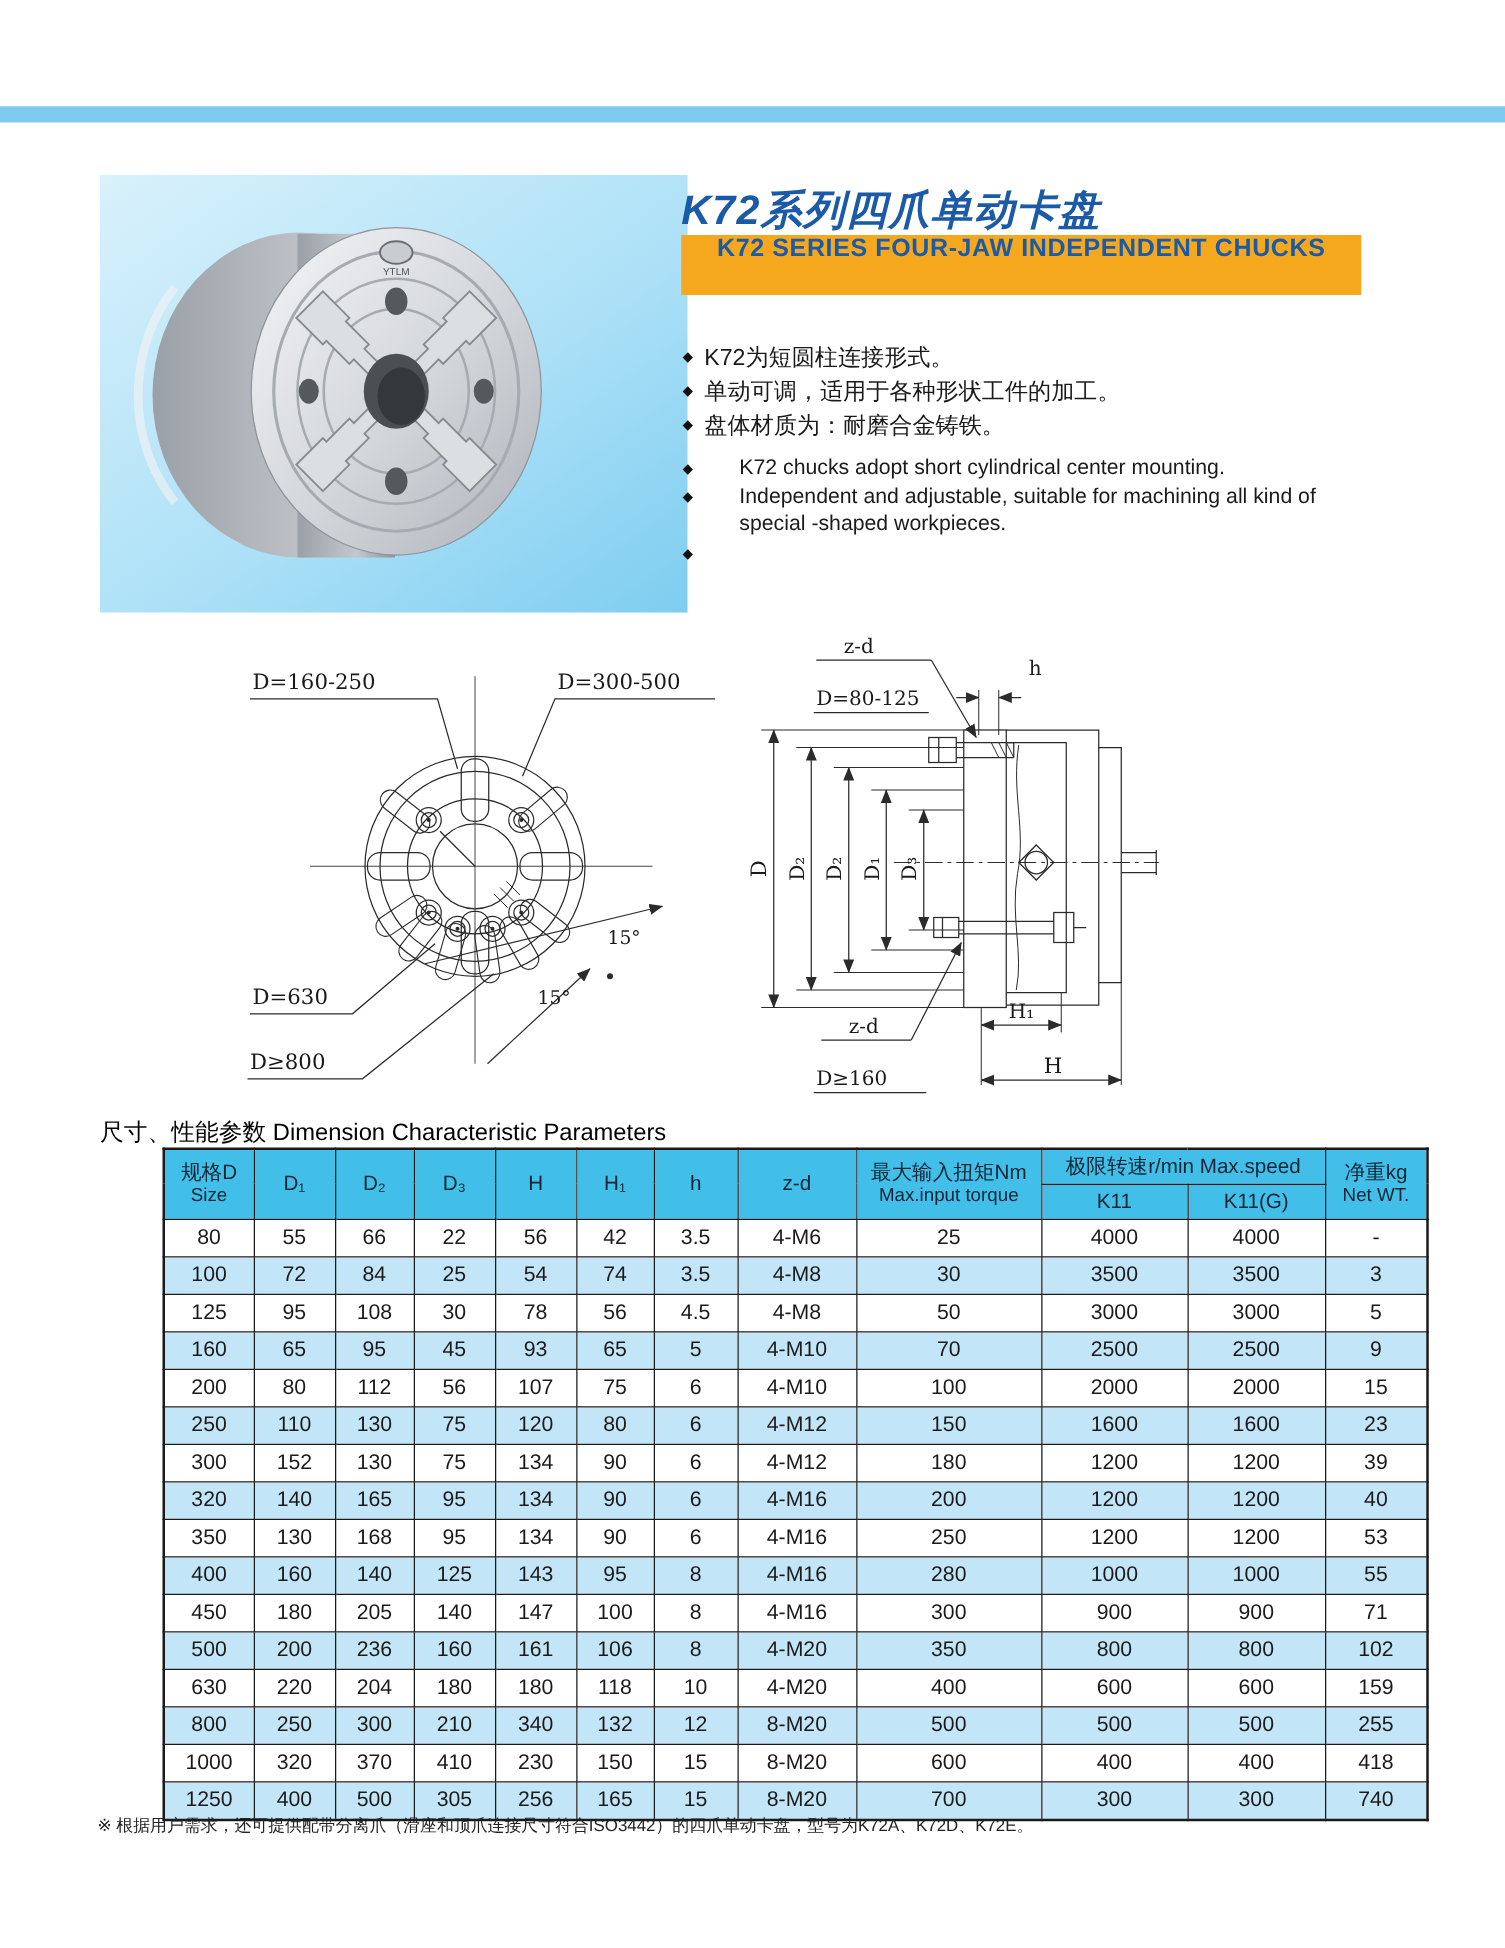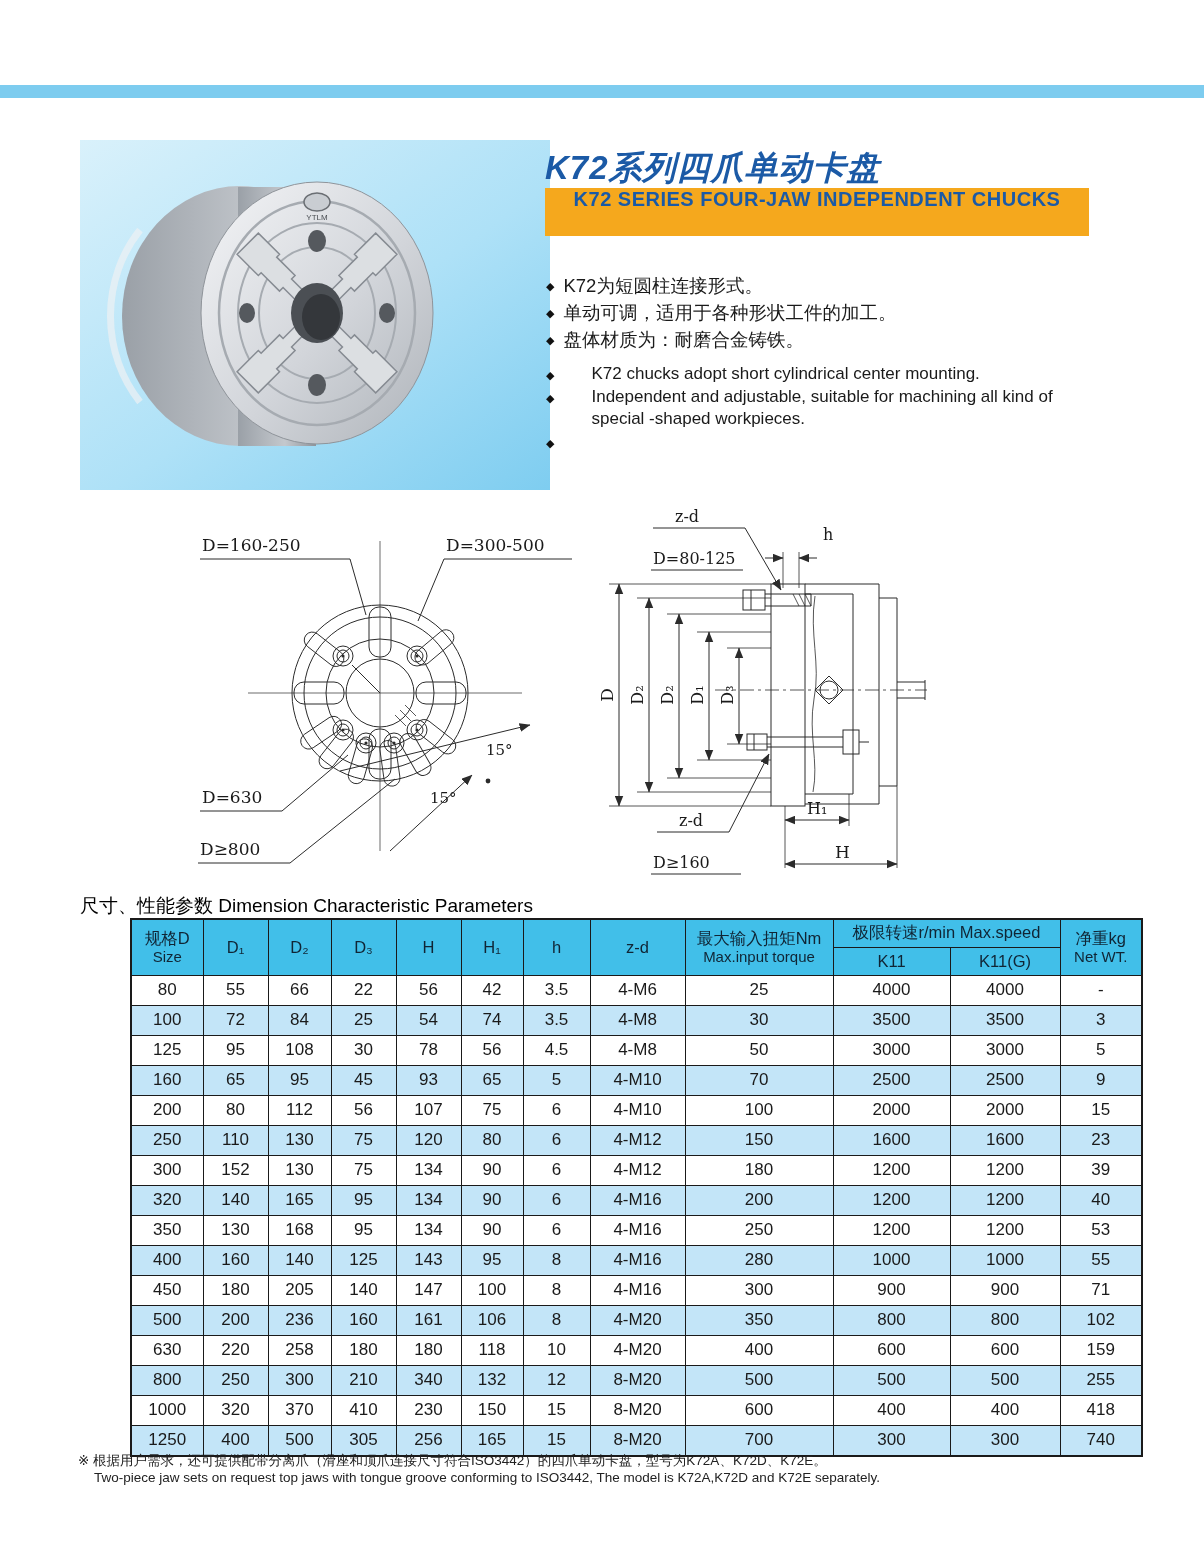--- a/index.html
+++ b/index.html
@@ -510,7 +510,7 @@
       <tr>
         <td>630</td>
         <td>220</td>
-        <td>258</td>
+        <td>204</td>
         <td>180</td>
         <td>180</td>
         <td>118</td>

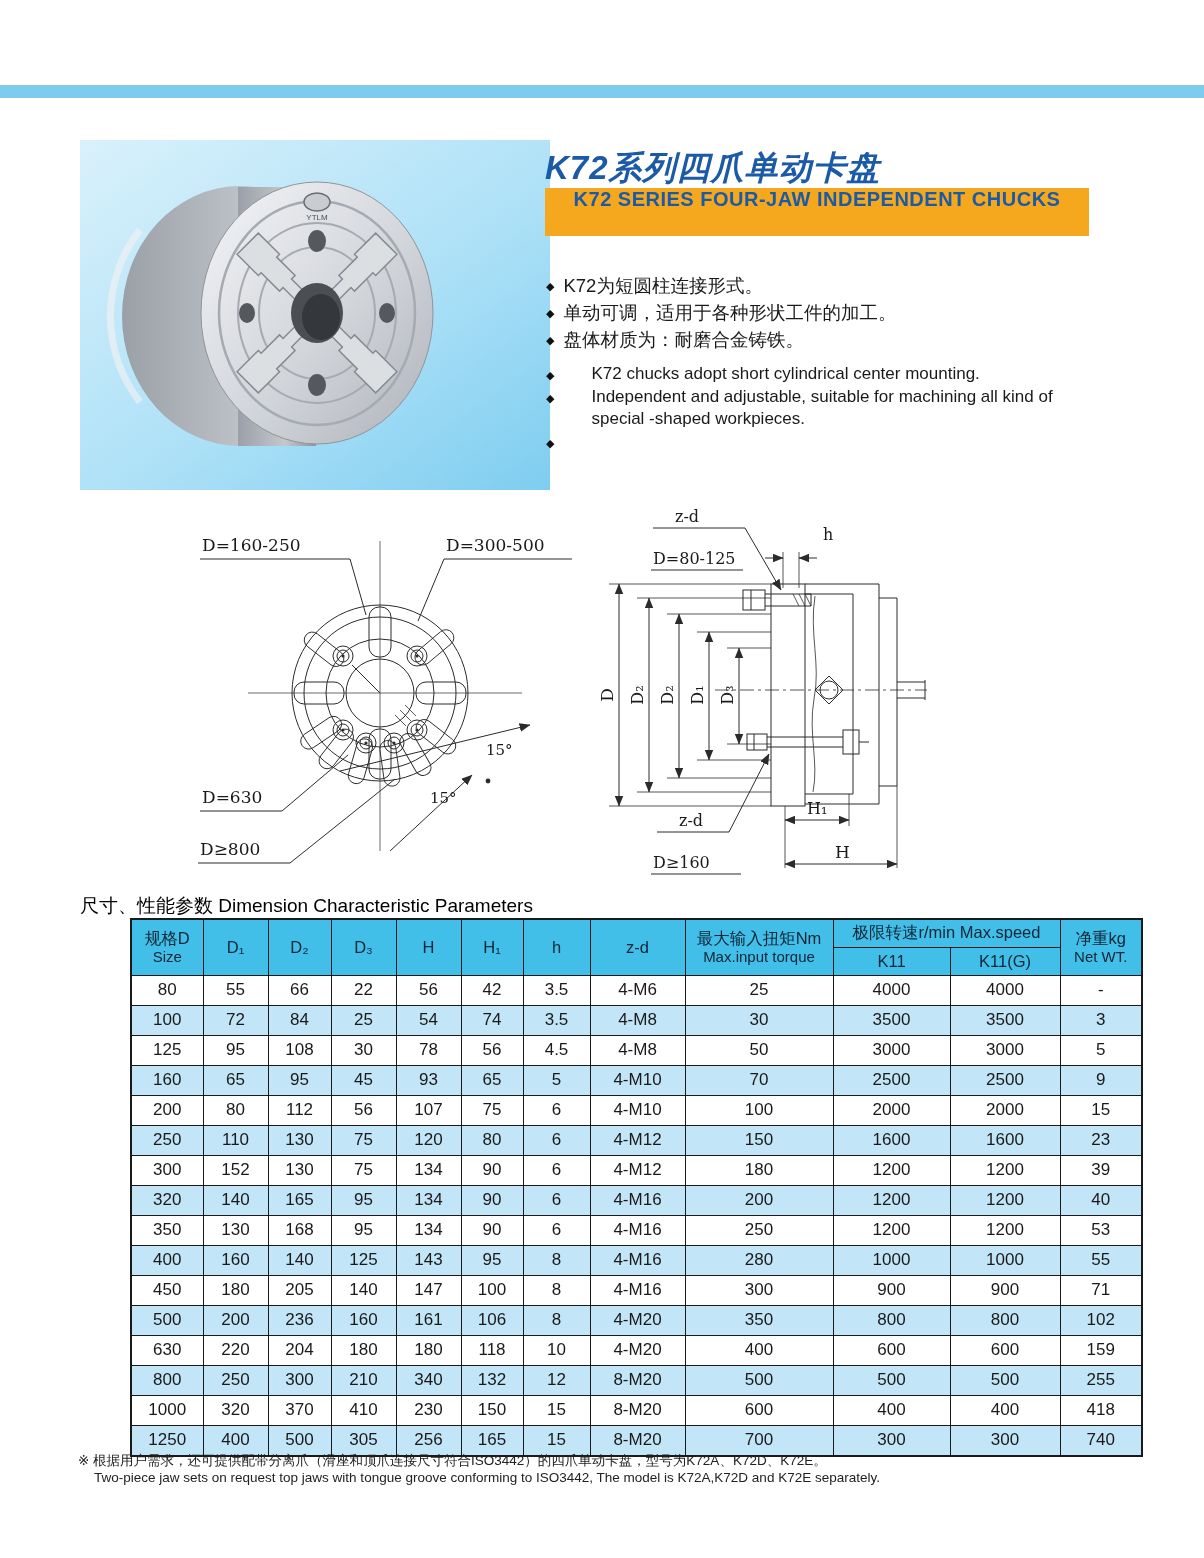--- a/index.html
+++ b/index.html
@@ -568,7 +568,6 @@
 
 <div class="abs note">
   <div>※ 根据用户需求，还可提供配带分离爪（滑座和顶爪连接尺寸符合ISO3442）的四爪单动卡盘，型号为K72A、K72D、K72E。</div>
-  <div class="en">Two-piece jaw sets on request top jaws with tongue groove conforming to ISO3442, The model is K72A,K72D and K72E separately.</div>
 </div>
 
 </body></html>

